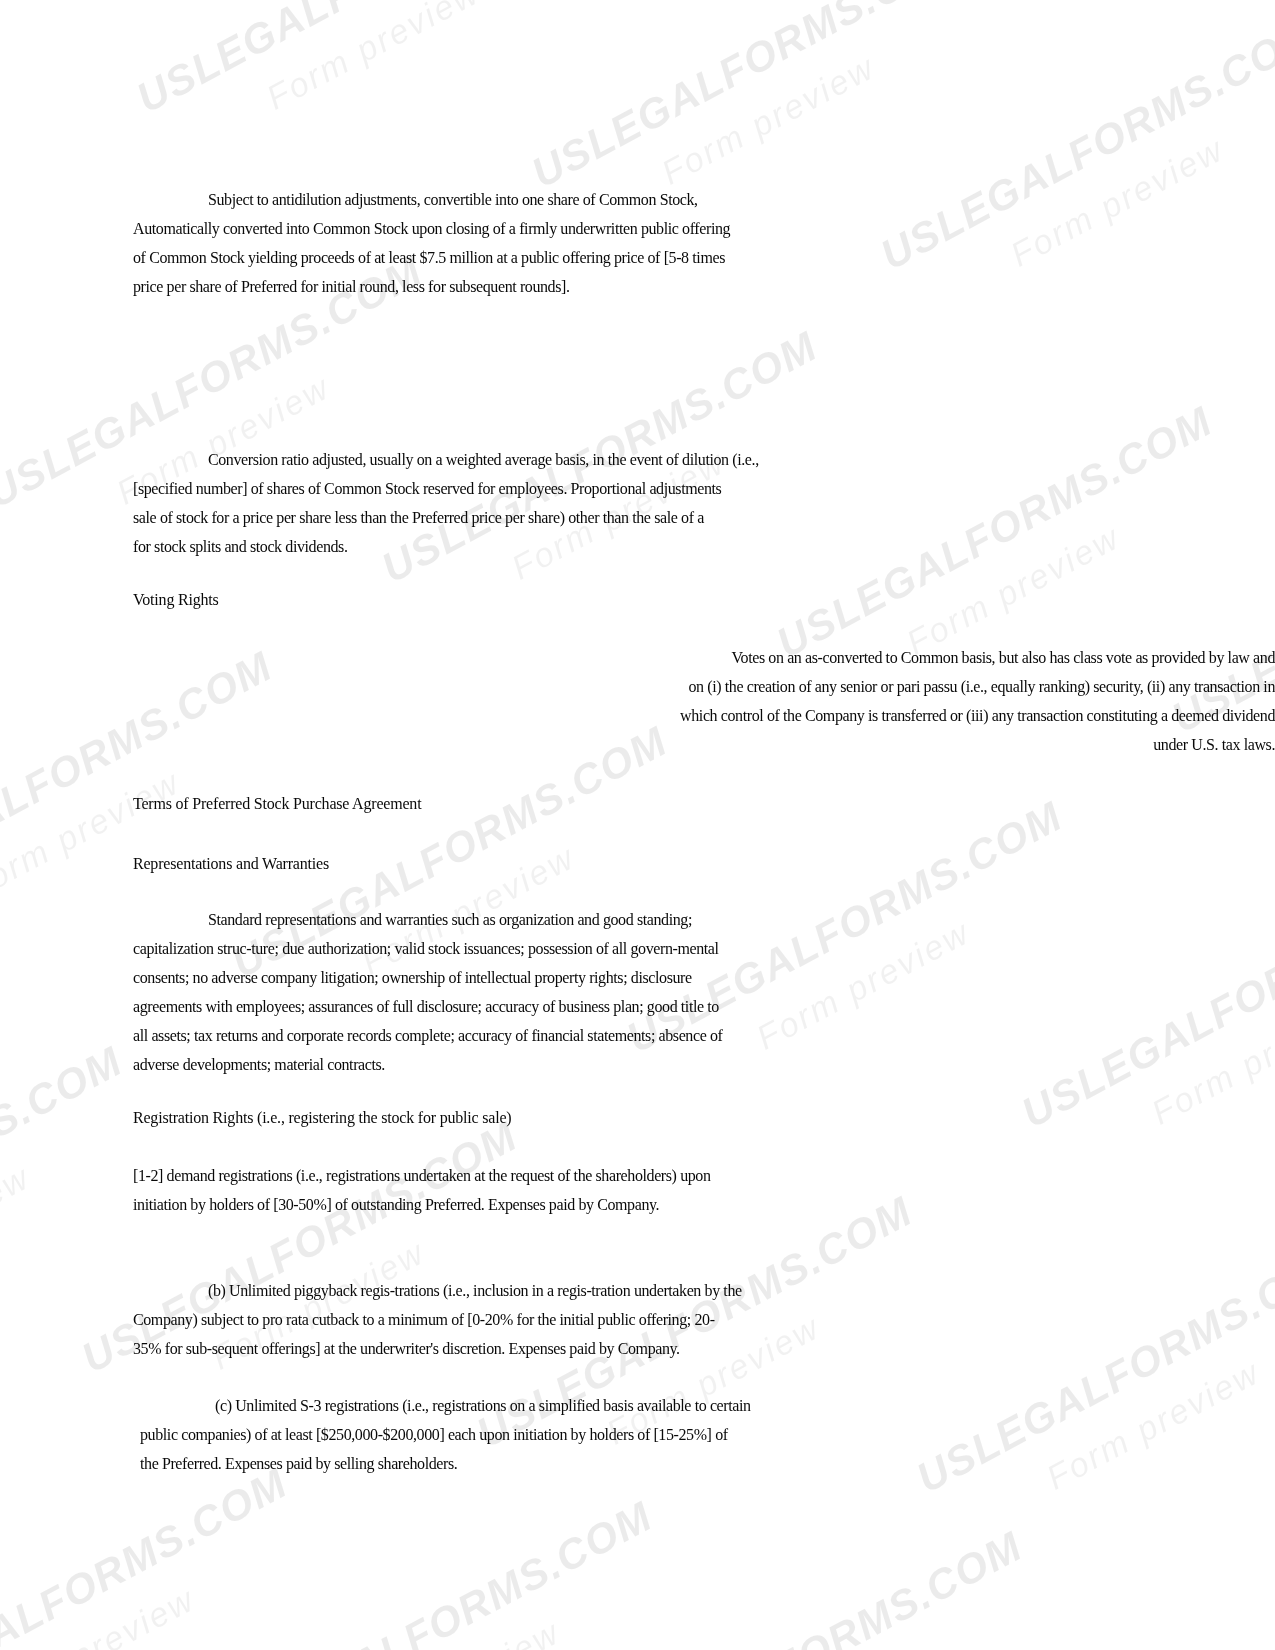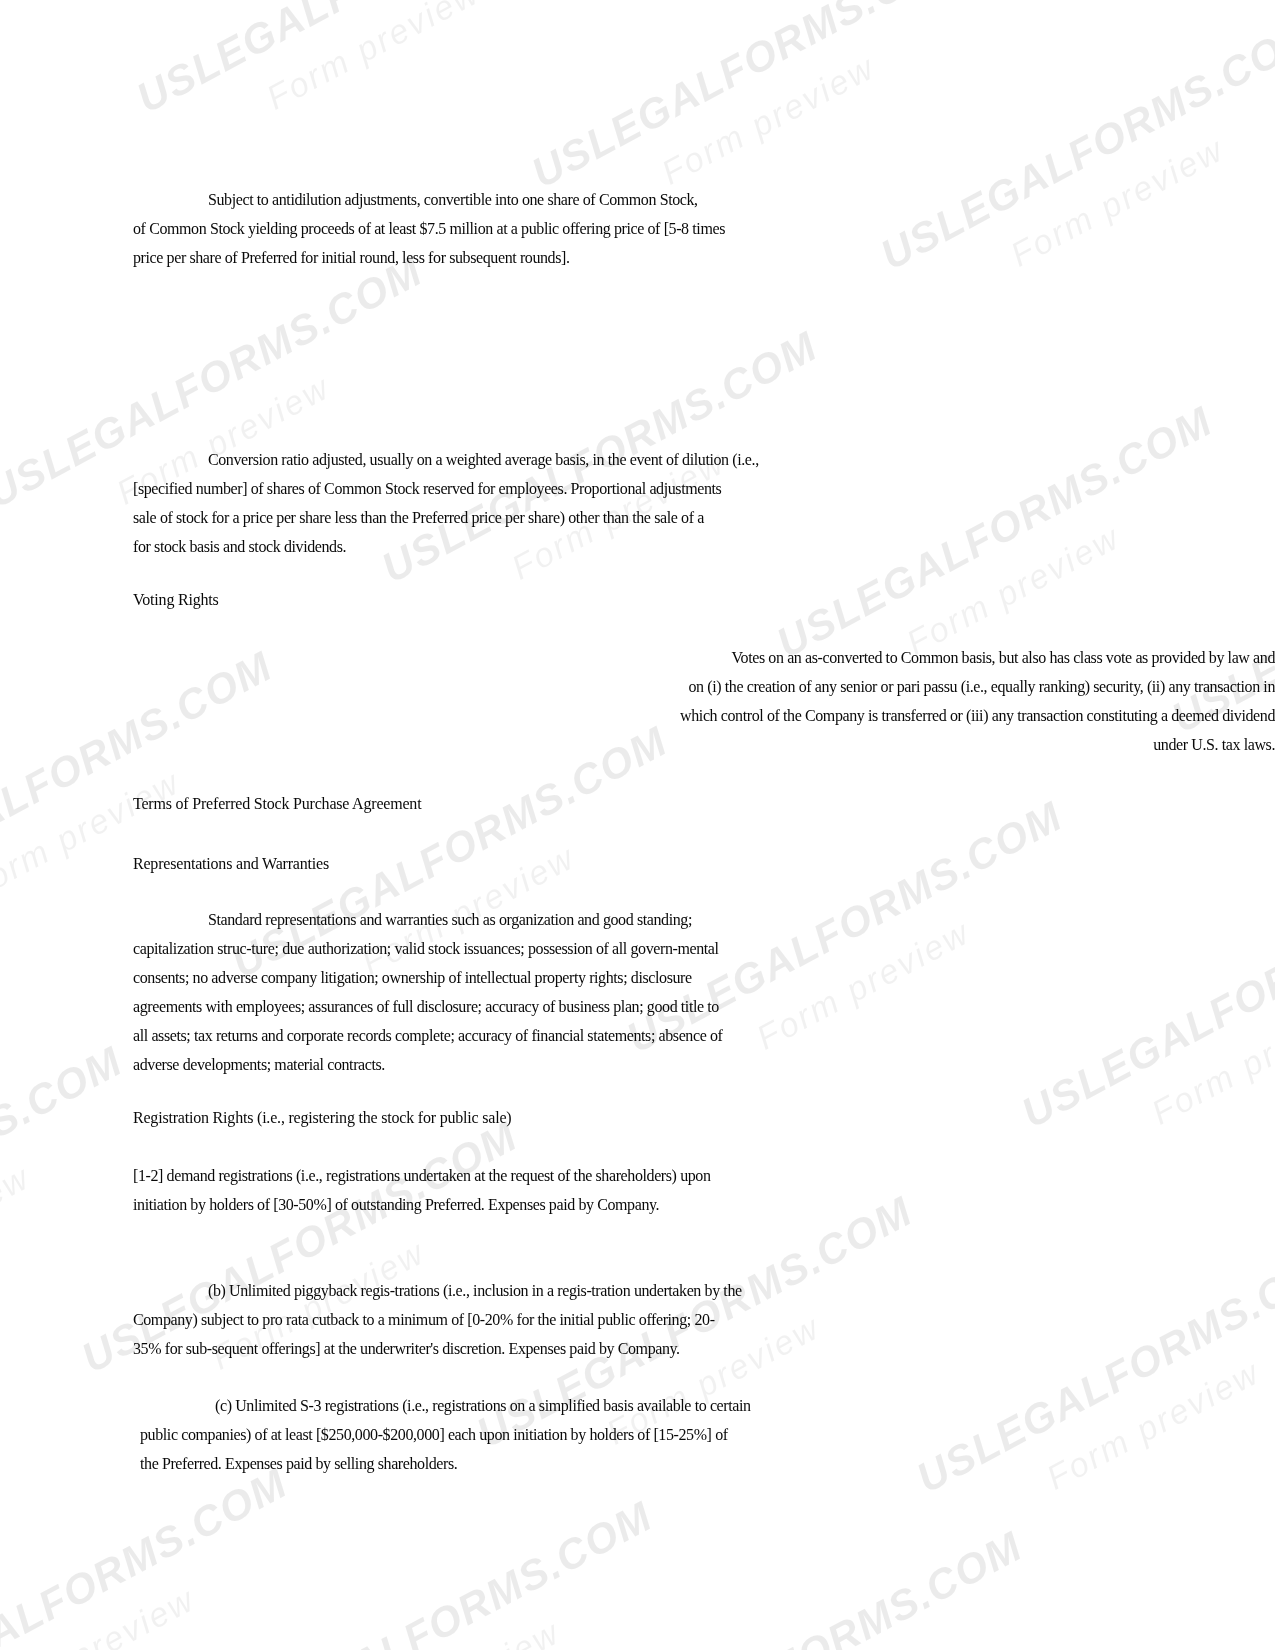--- a/index.html
+++ b/index.html
@@ -112,6 +112,7 @@
   <div class="doc" id="doc">
       <div class="block paragraph" style="top: 185px;">
         <div class="line indent">Subject to antidilution adjustments, convertible into one share of Common Stock,</div>
+        <div class="line">Automatically converted into Common Stock upon closing of a firmly underwritten public offering</div>
         <div class="line">of Common Stock yielding proceeds of at least $7.5 million at a public offering price of [5-8 times</div>
         <div class="line">price per share of Preferred for initial round, less for subsequent rounds].</div>
       </div>

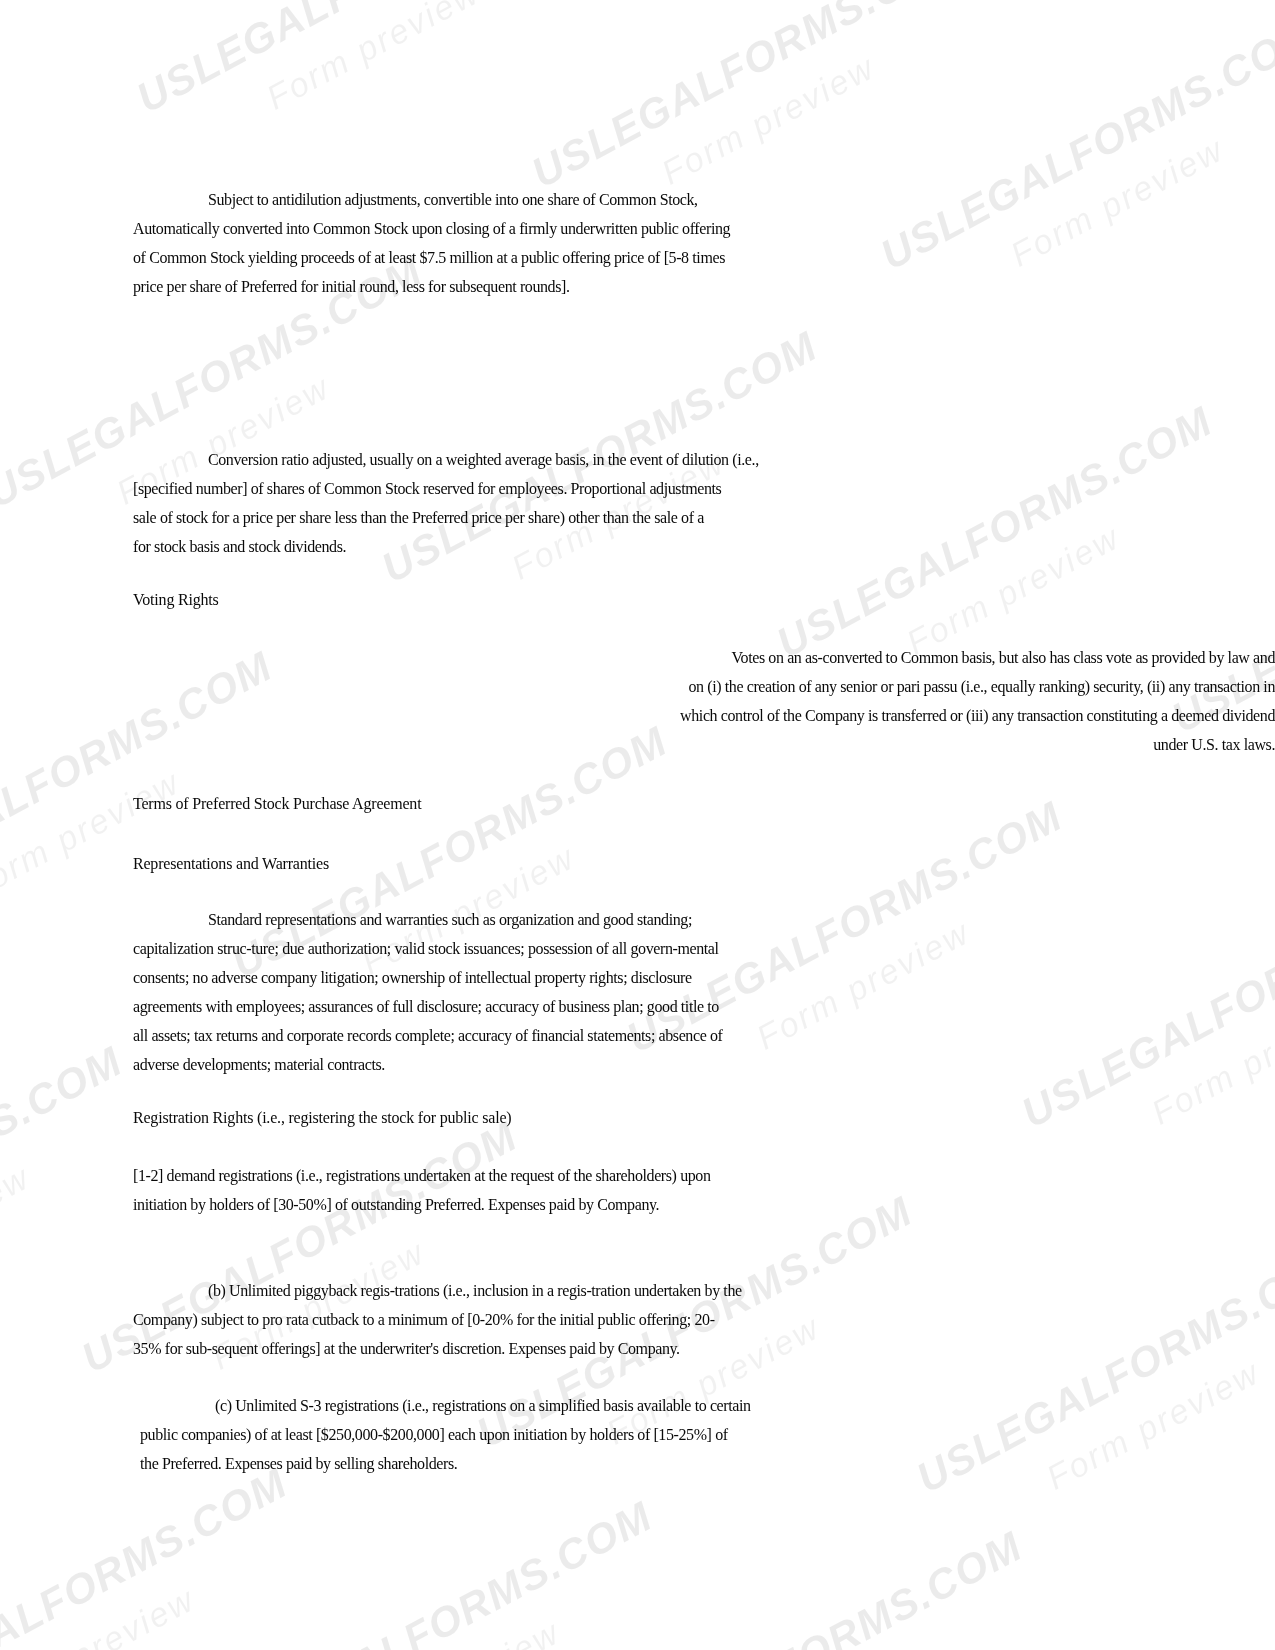--- a/index.html
+++ b/index.html
@@ -120,7 +120,7 @@
         <div class="line indent">Conversion ratio adjusted, usually on a weighted average basis, in the event of dilution (i.e.,</div>
         <div class="line">[specified number] of shares of Common Stock reserved for employees. Proportional adjustments</div>
         <div class="line">sale of stock for a price per share less than the Preferred price per share) other than the sale of a</div>
-        <div class="line">for stock basis and stock dividends.</div>
+        <div class="line">for stock splits and stock dividends.</div>
       </div>
       <div class="block heading" style="top: 585px;">
         <div class="line">Voting Rights</div>

